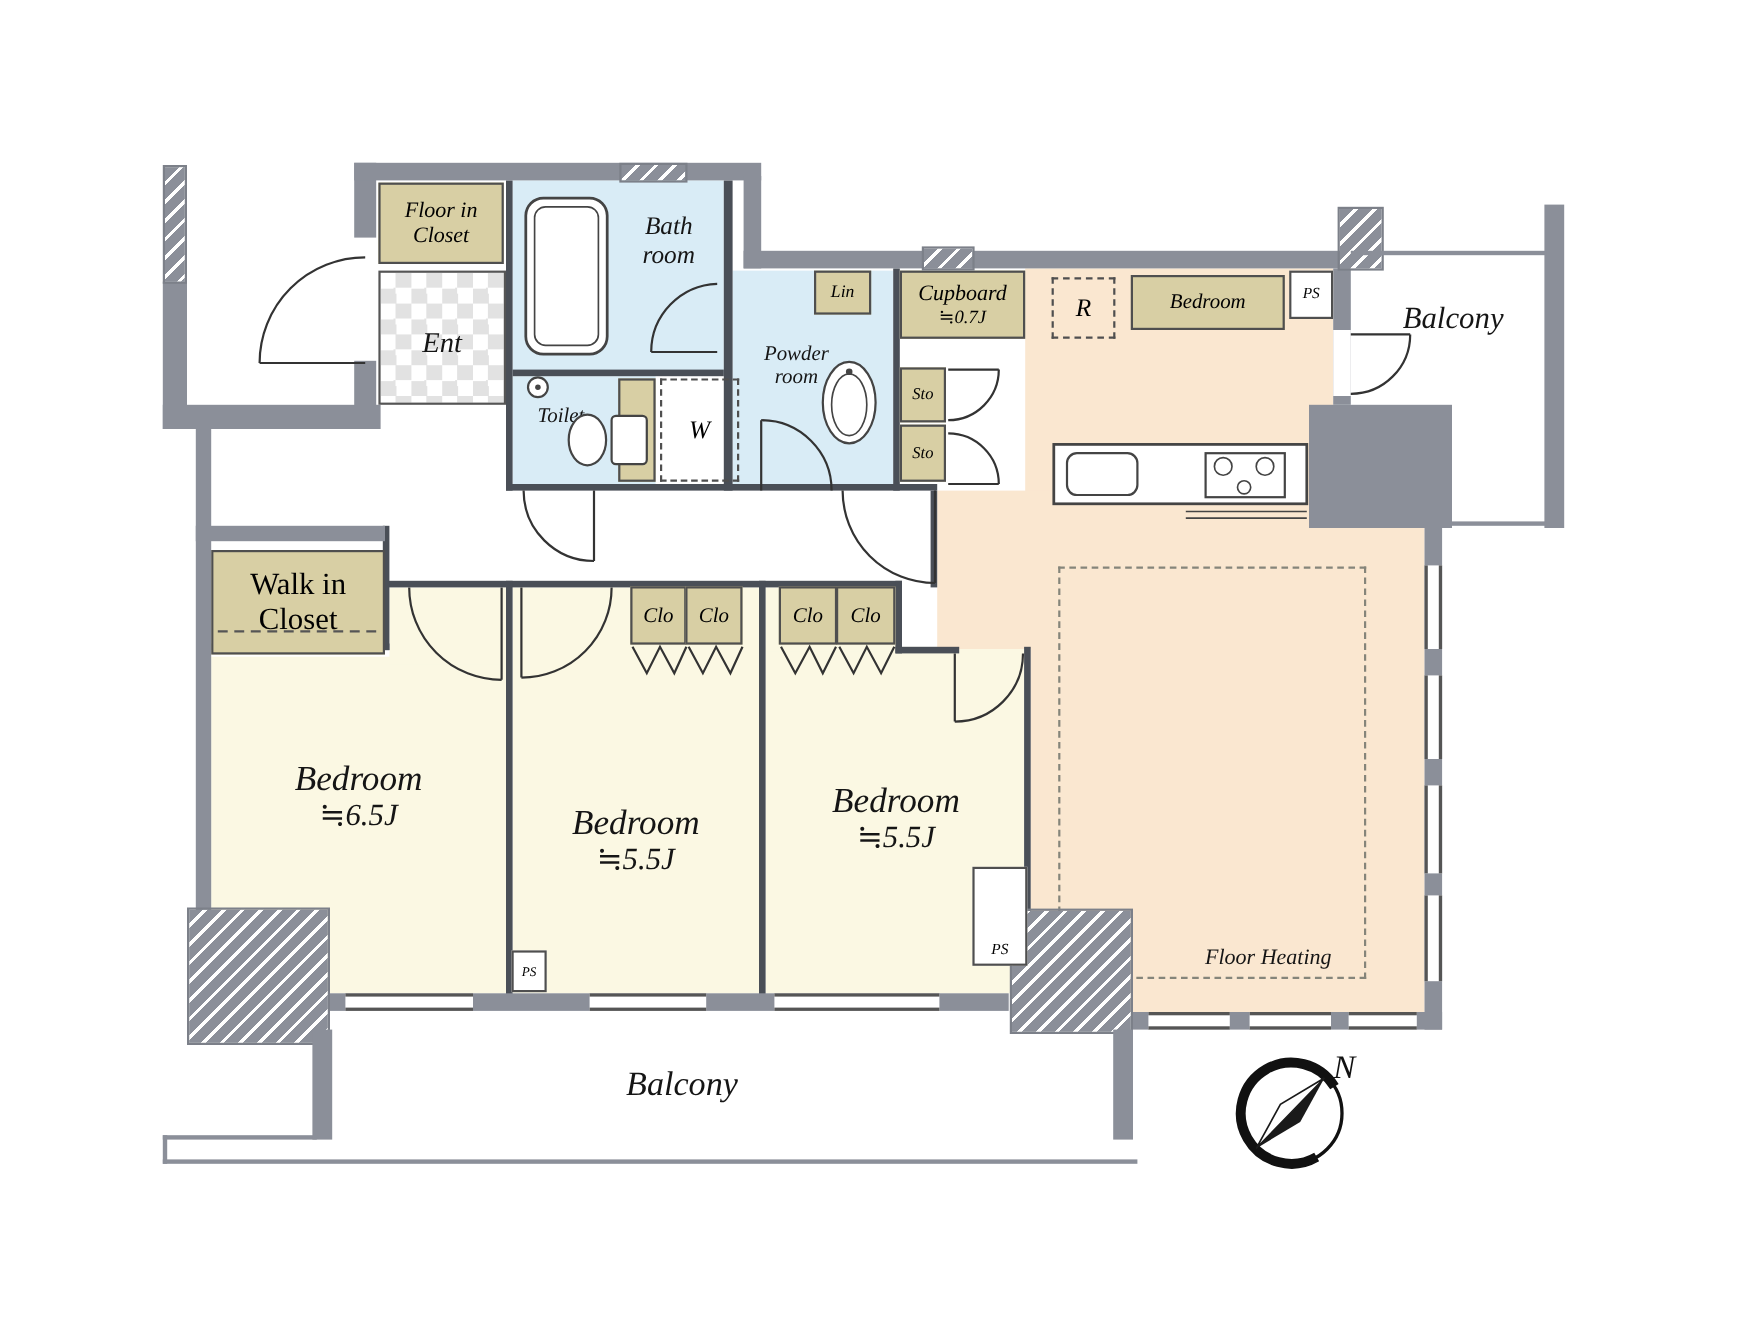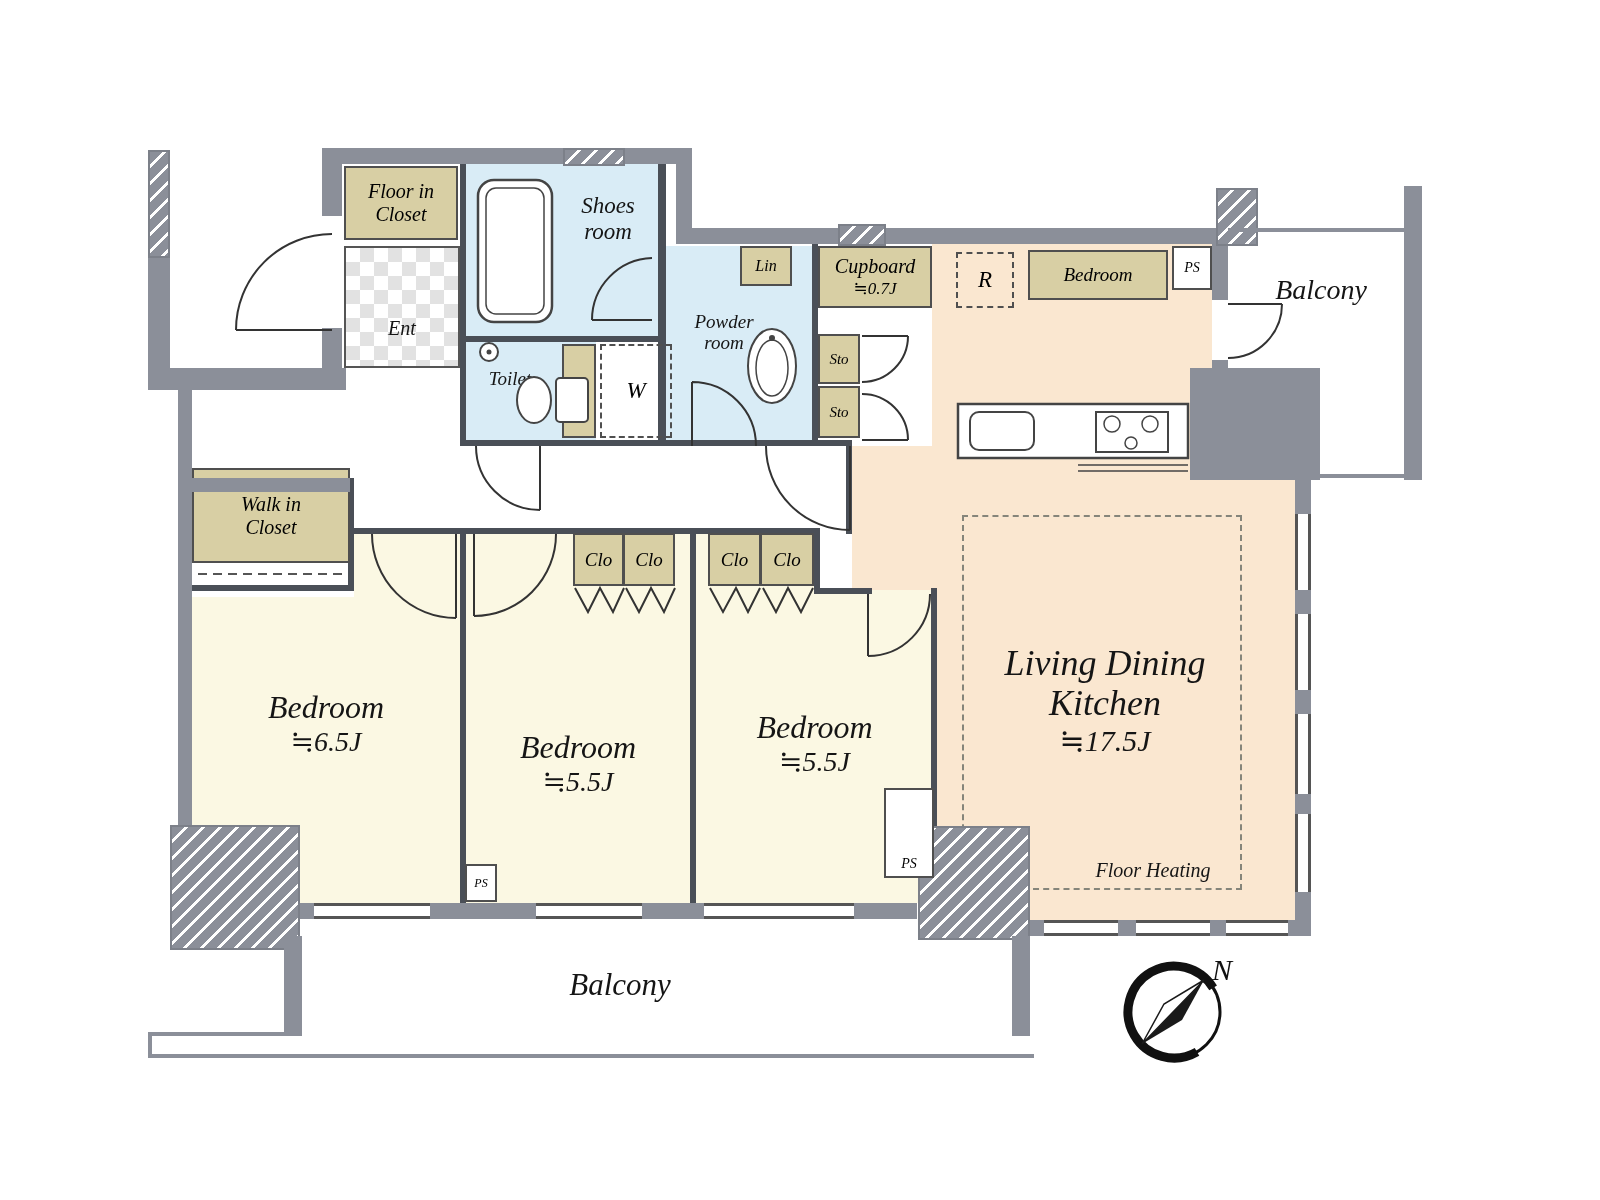--- a/index.html
+++ b/index.html
@@ -168,7 +168,7 @@
     <span>Ent</span>
   </div>
   <div class="lbl" style="left:556px;top:188px;width:104px;height:62px;font-size:23px">
-    <span>Shoes</span>
+    <span>Bath</span>
     <span>room</span>
   </div>
   <div class="lbl" style="left:468px;top:366px;width:84px;height:26px;font-size:19px">

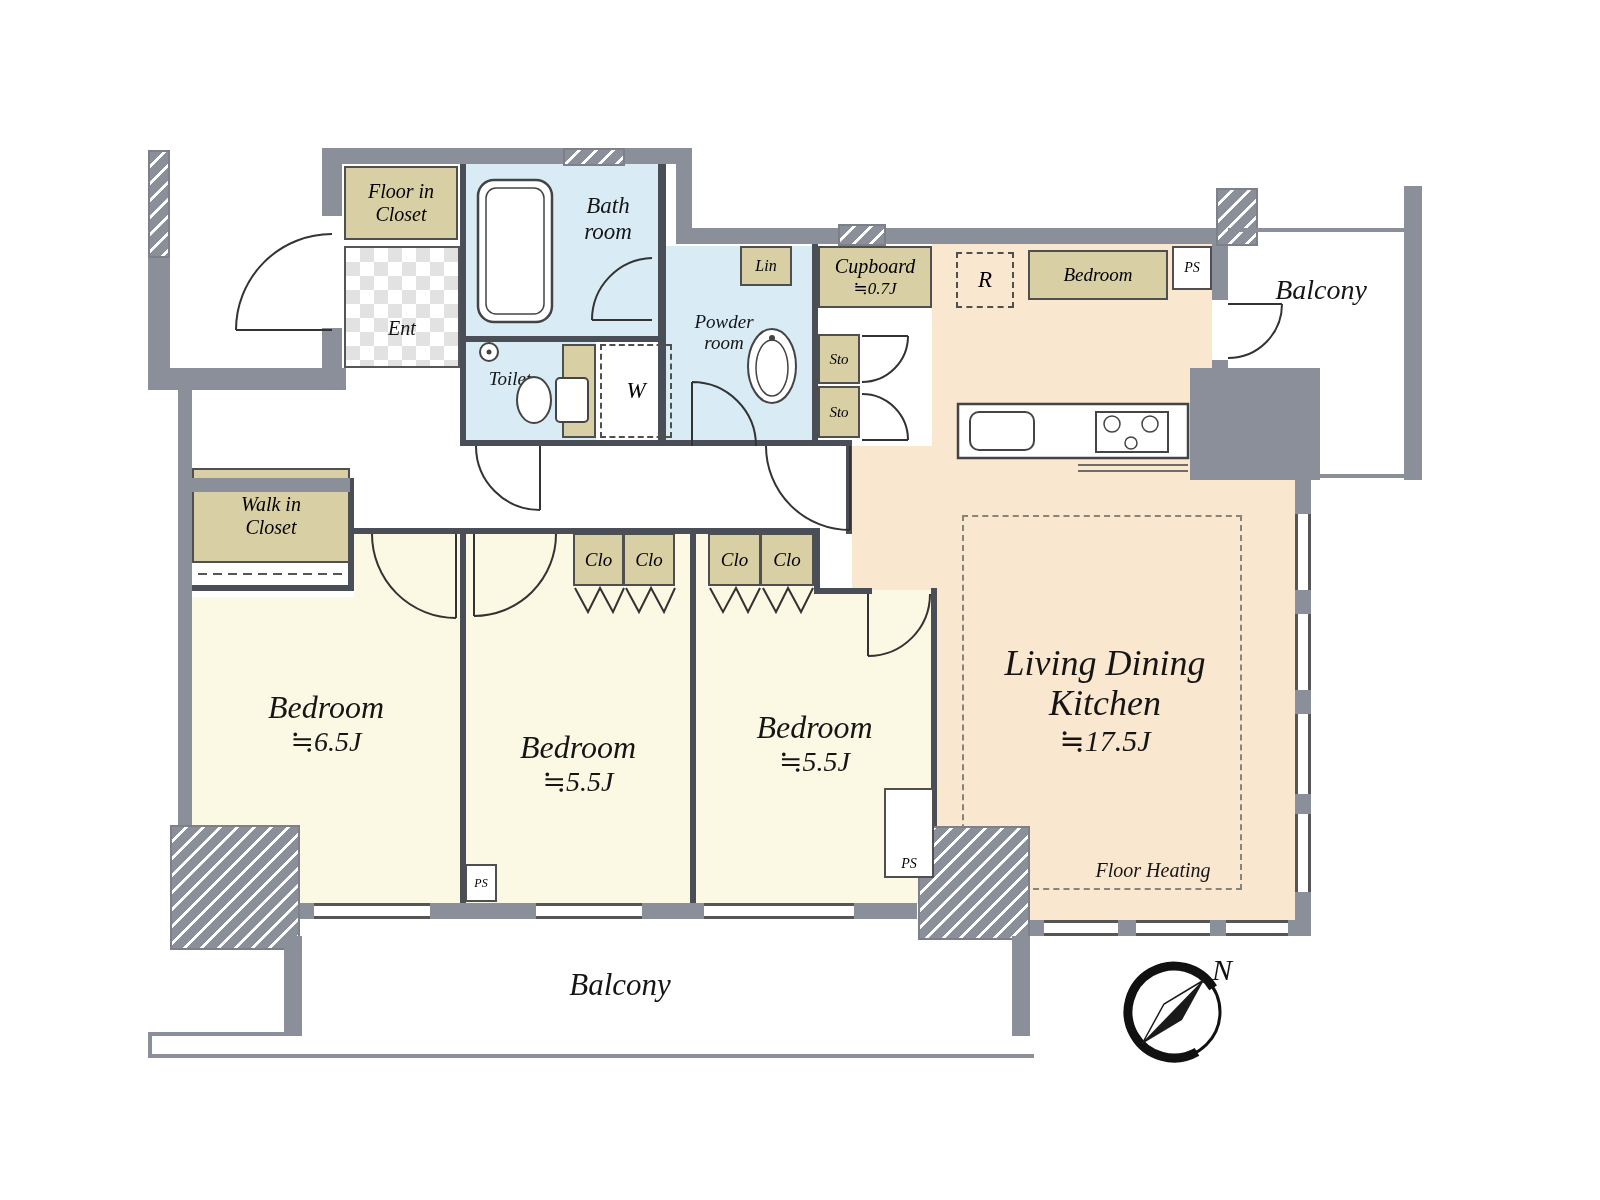--- a/index.html
+++ b/index.html
@@ -164,7 +164,7 @@
     <span>PS</span>
   </div>
 
-  <div class="lbl" style="left:352px;top:310px;width:100px;height:36px;font-size:20px">
+  <div class="lbl" style="left:352px;top:294px;width:100px;height:36px;font-size:26px">
     <span>Ent</span>
   </div>
   <div class="lbl" style="left:556px;top:188px;width:104px;height:62px;font-size:23px">

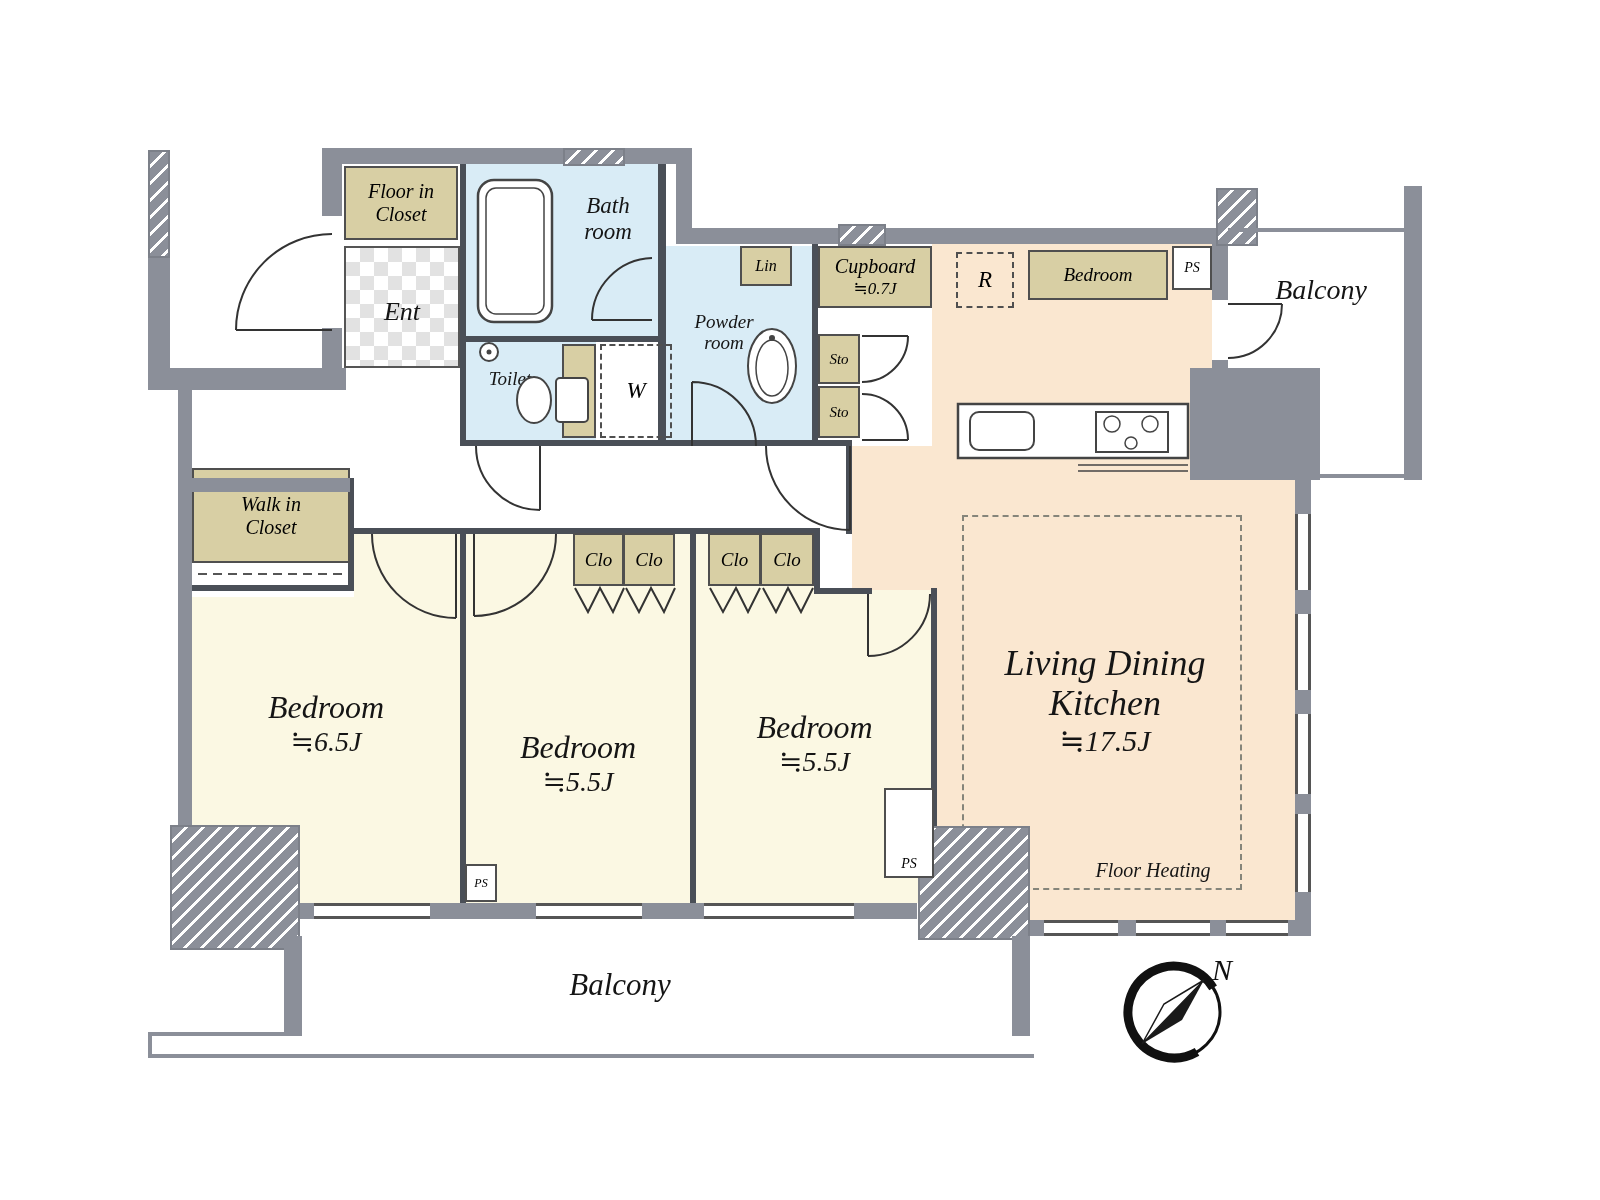--- a/index.html
+++ b/index.html
@@ -69,7 +69,7 @@
     <span>Floor in</span>
     <span>Closet</span>
   </div>
-  <div class="tanbox" style="left:192px;top:468px;width:158px;height:95px;font-style:italic;font-size:20px">
+  <div class="tanbox" style="left:192px;top:500px;width:158px;height:95px;font-size:28px">
     <span>Walk in</span>
     <span>Closet</span>
   </div>

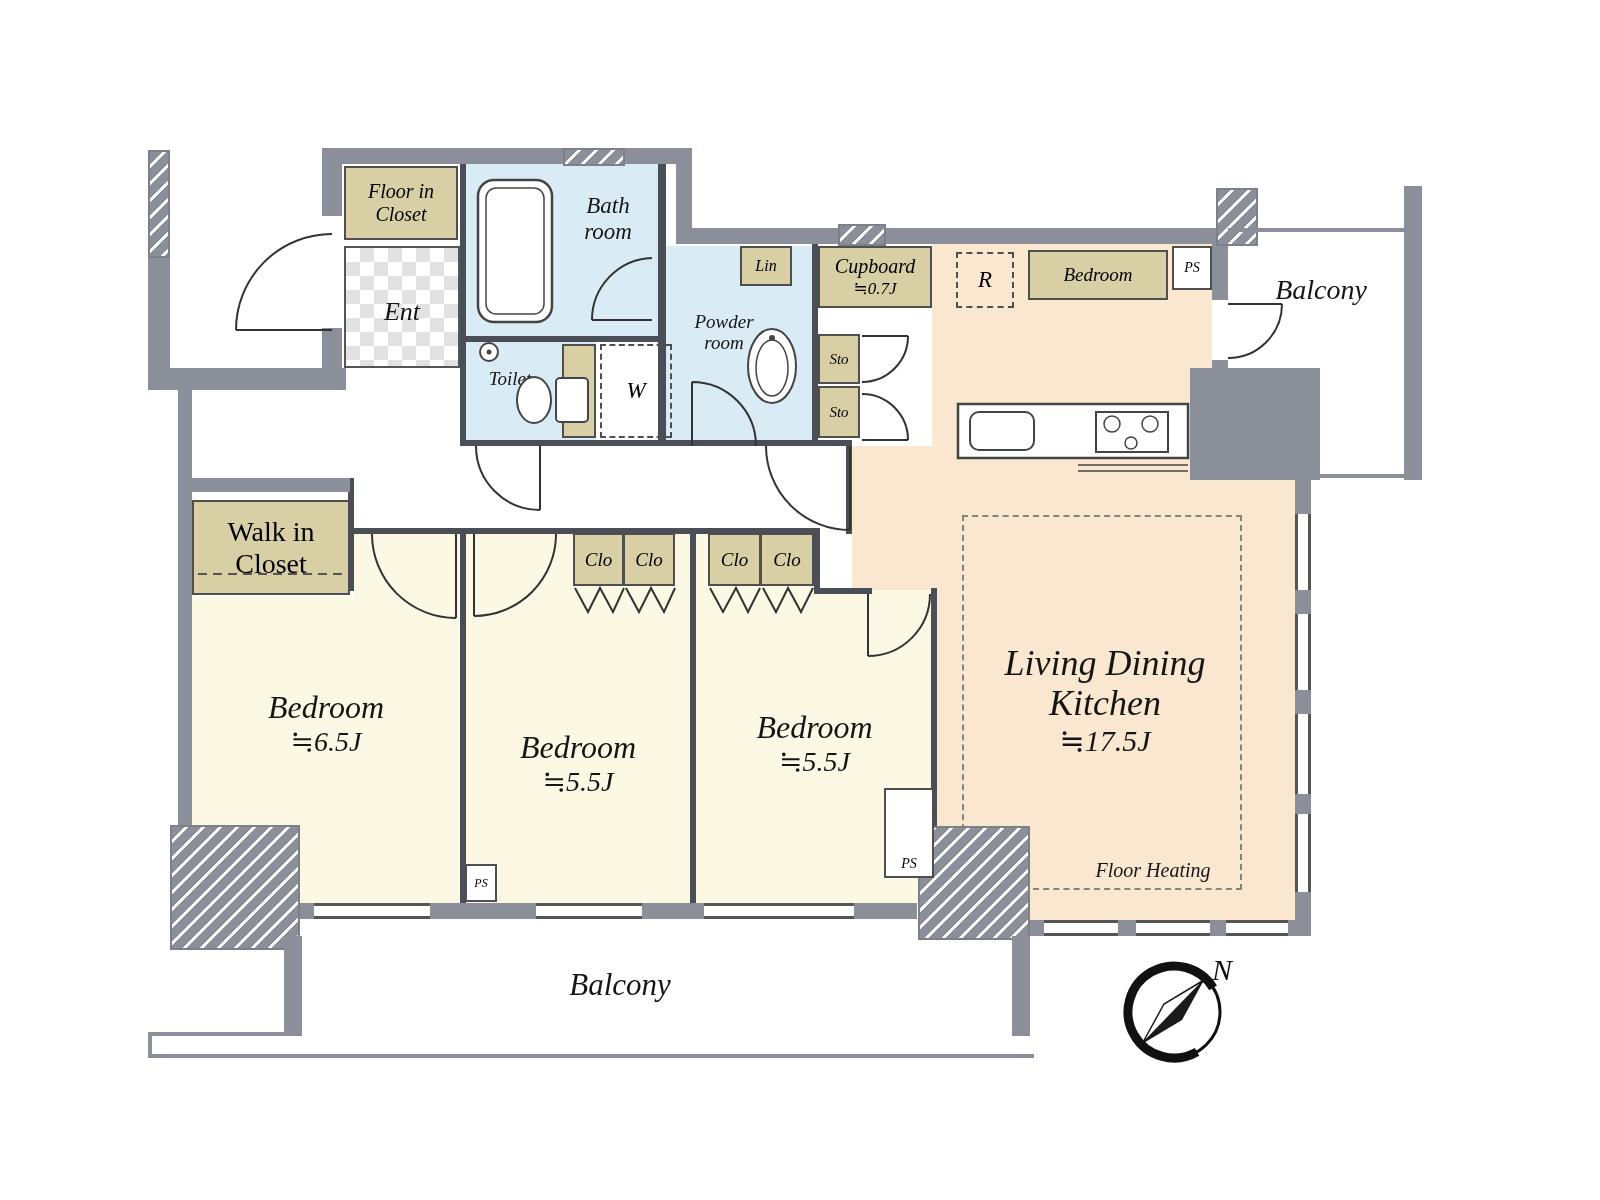--- a/index.html
+++ b/index.html
@@ -193,11 +193,6 @@
     <span style="font-size:32px">Bedroom</span>
     <span style="font-size:28px">≒5.5J</span>
   </div>
-  <div class="lbl" style="left:955px;top:625px;width:300px;height:150px">
-    <span style="font-size:36px">Living Dining</span>
-    <span style="font-size:36px">Kitchen</span>
-    <span style="font-size:30px">≒17.5J</span>
-  </div>
   <div class="lbl" style="left:1058px;top:856px;width:190px;height:28px;font-size:20px">
     <span>Floor Heating</span>
   </div>

